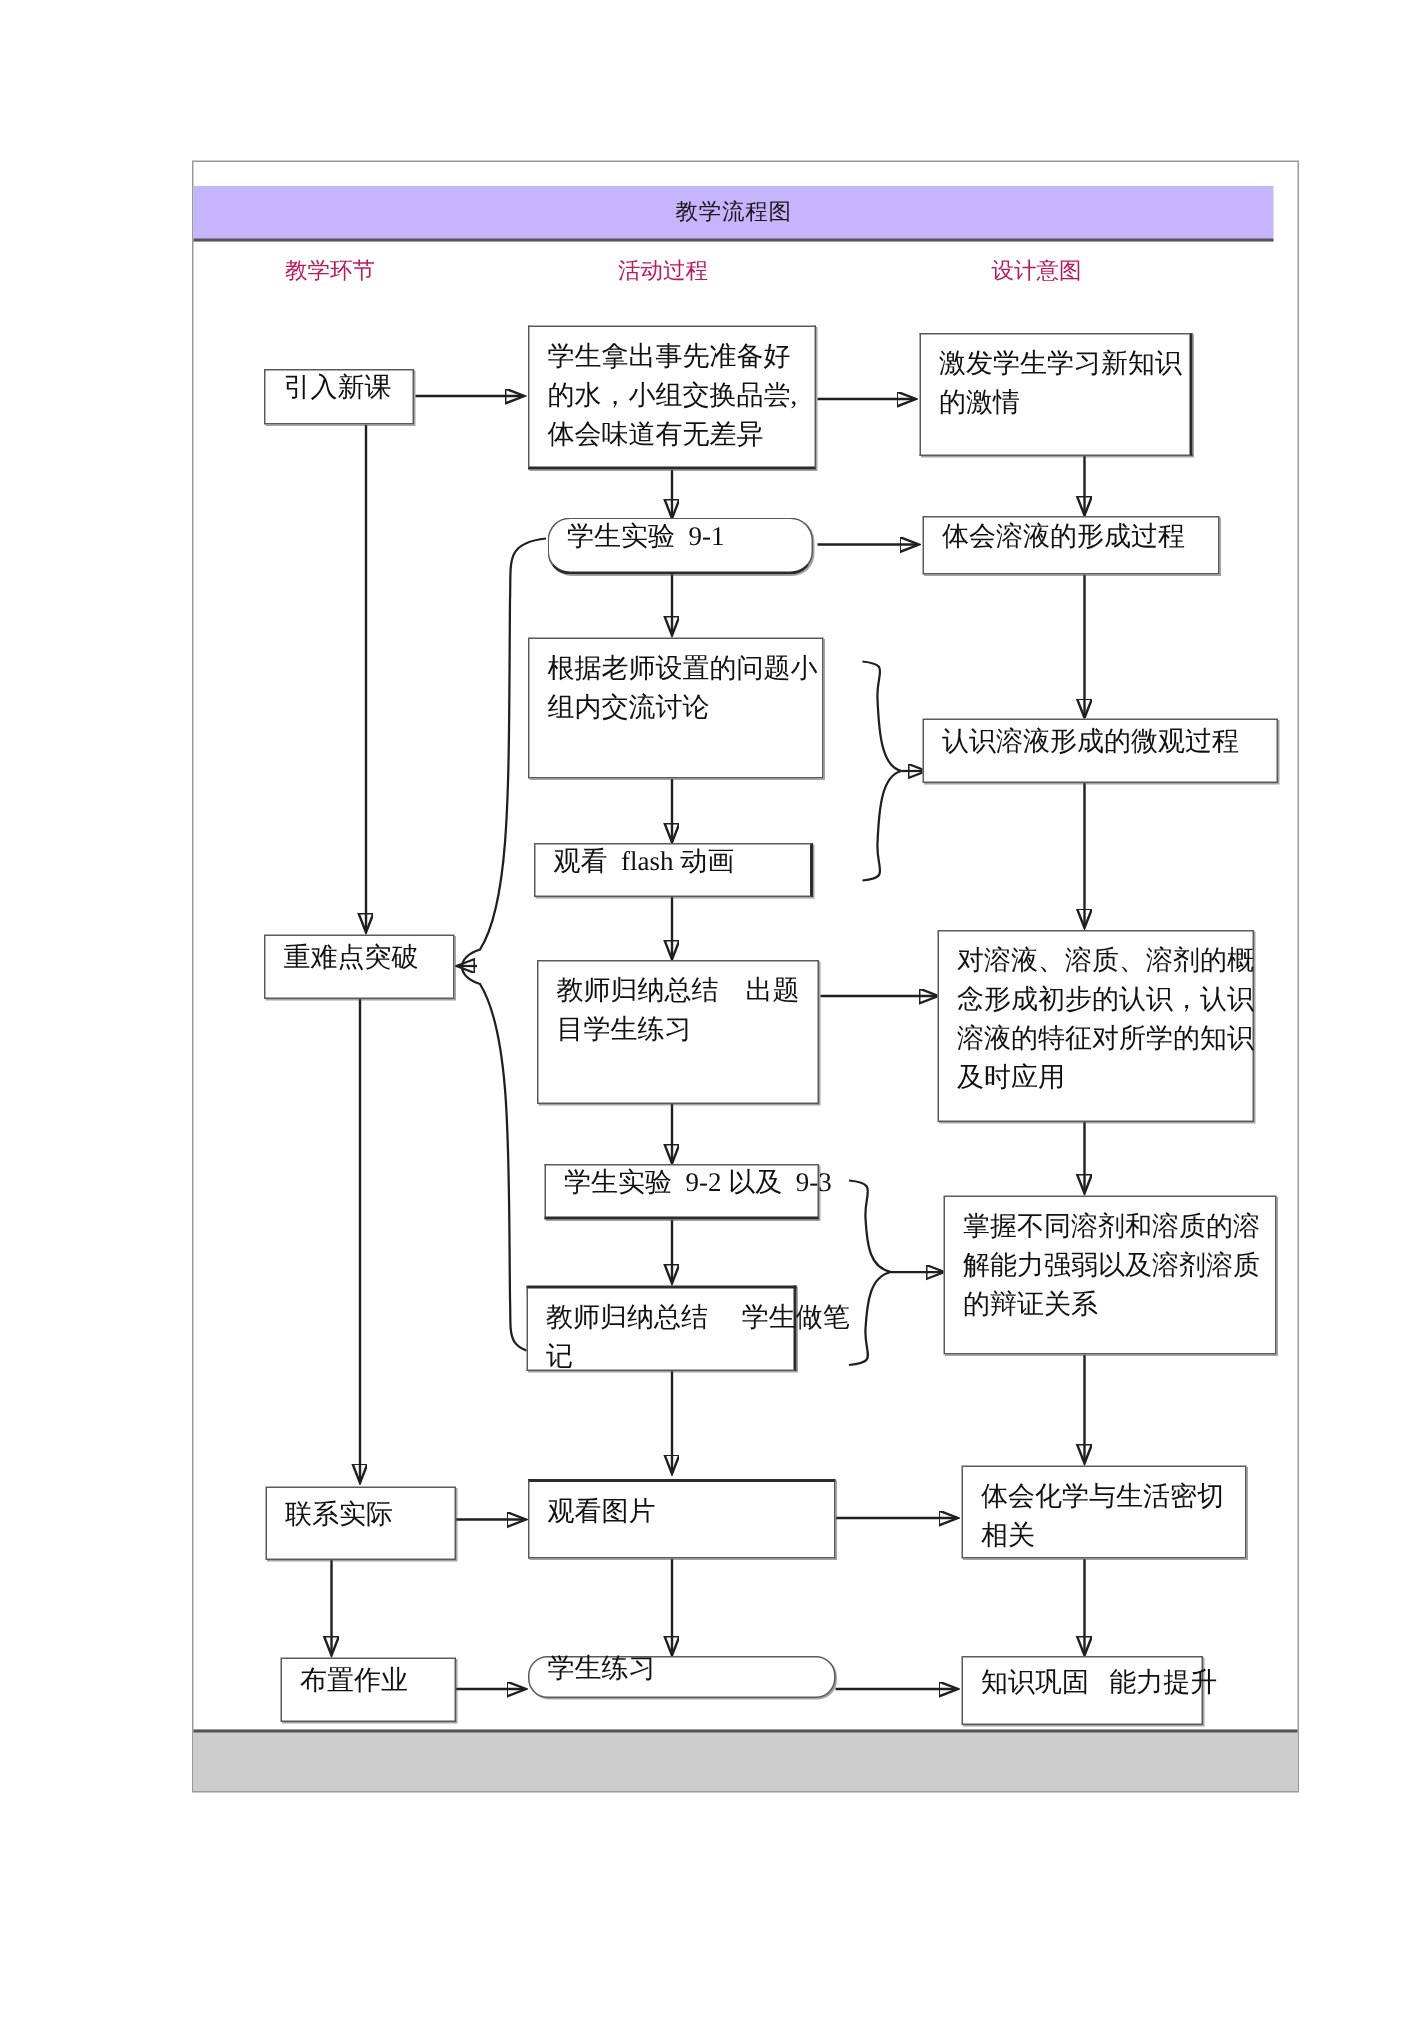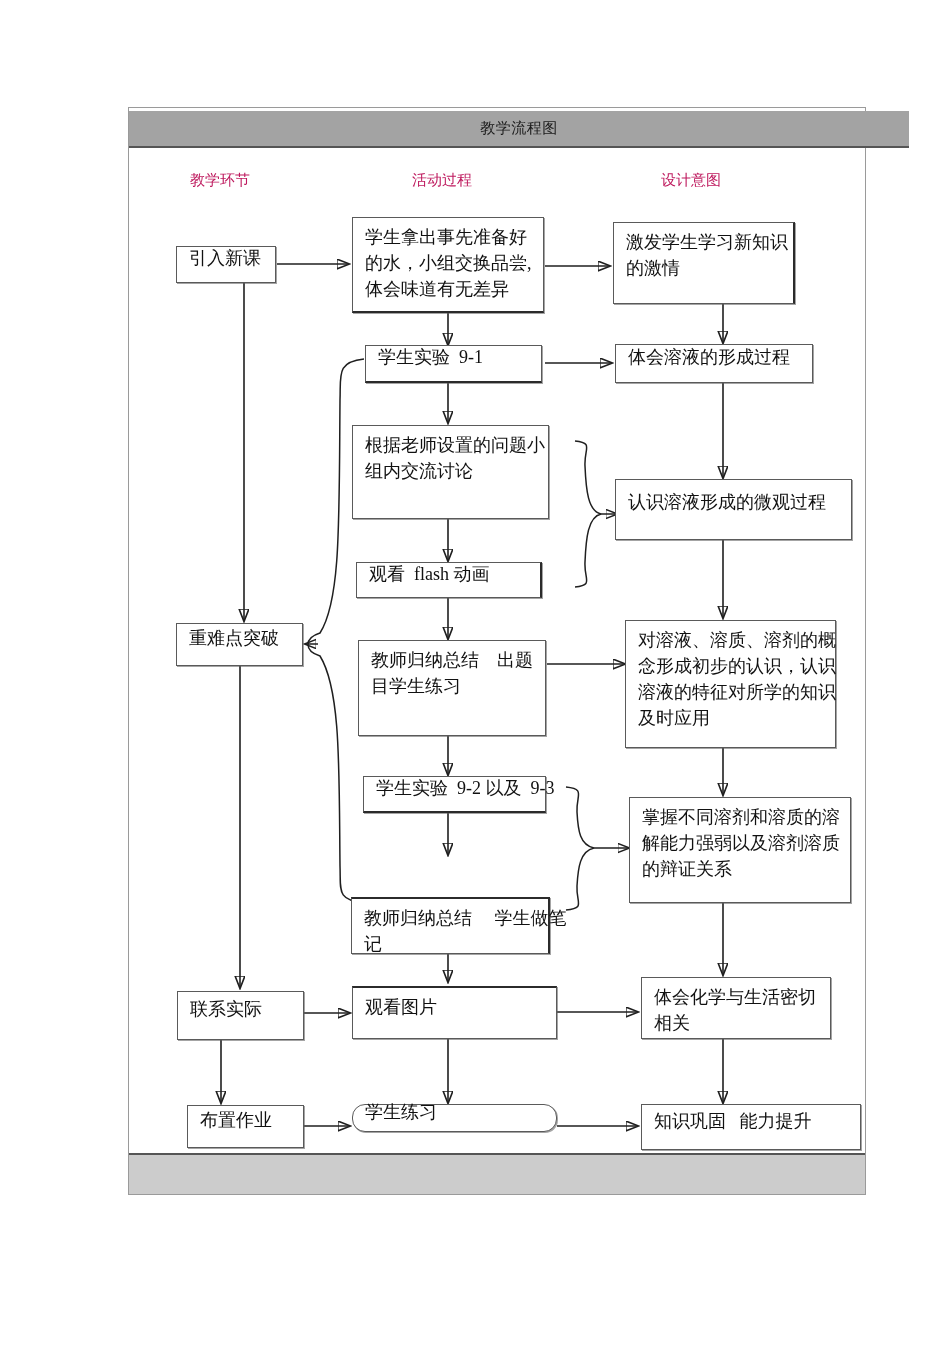--- a/index.html
+++ b/index.html
@@ -36,10 +36,10 @@
   .header-bar {
     position: absolute;
     left: 129px;
-    top: 111px;
-    width: 780px;
+    top: 124px;
+    width: 720px;
     height: 37px;
-    background: #a3a3a3;
+    background: #c4b5fd;
     border-bottom: 2px solid #555555;
     box-sizing: border-box;
     display: flex;

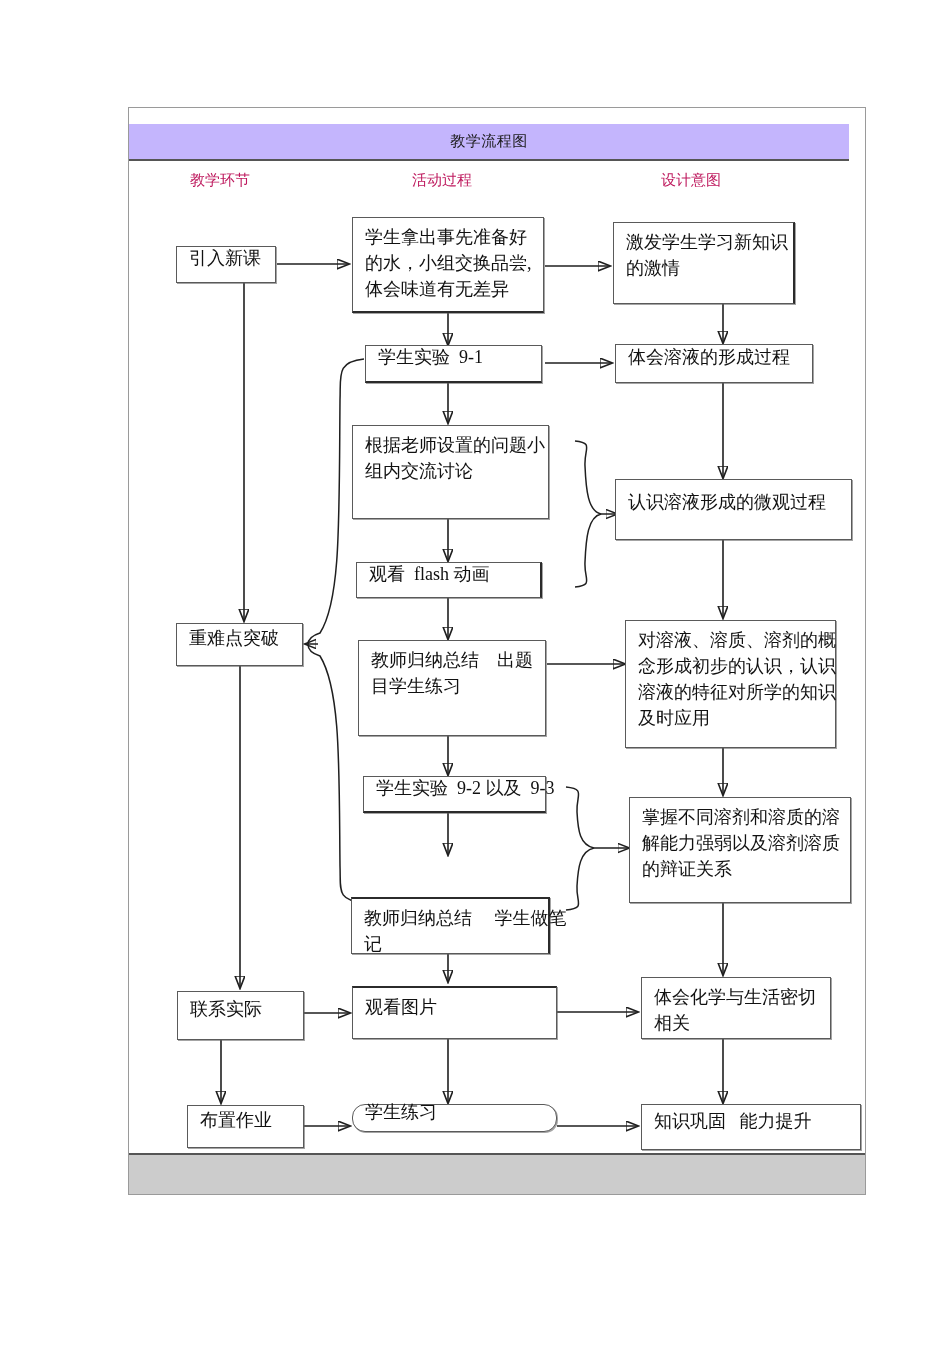--- a/index.html
+++ b/index.html
@@ -224,7 +224,7 @@
     <span class="line">体会味道有无差异</span>
   </div>
 
-  <div class="node vcenter heavy-bottom" style="left:365px; top:345px; width:177px; height:38px;">
+  <div class="node vcenter heavy-bottom" style="left:365px; top:345px; width:177px; height:38px;border-radius:15px;">
     <span class="line">学生实验  9-1</span>
   </div>
 

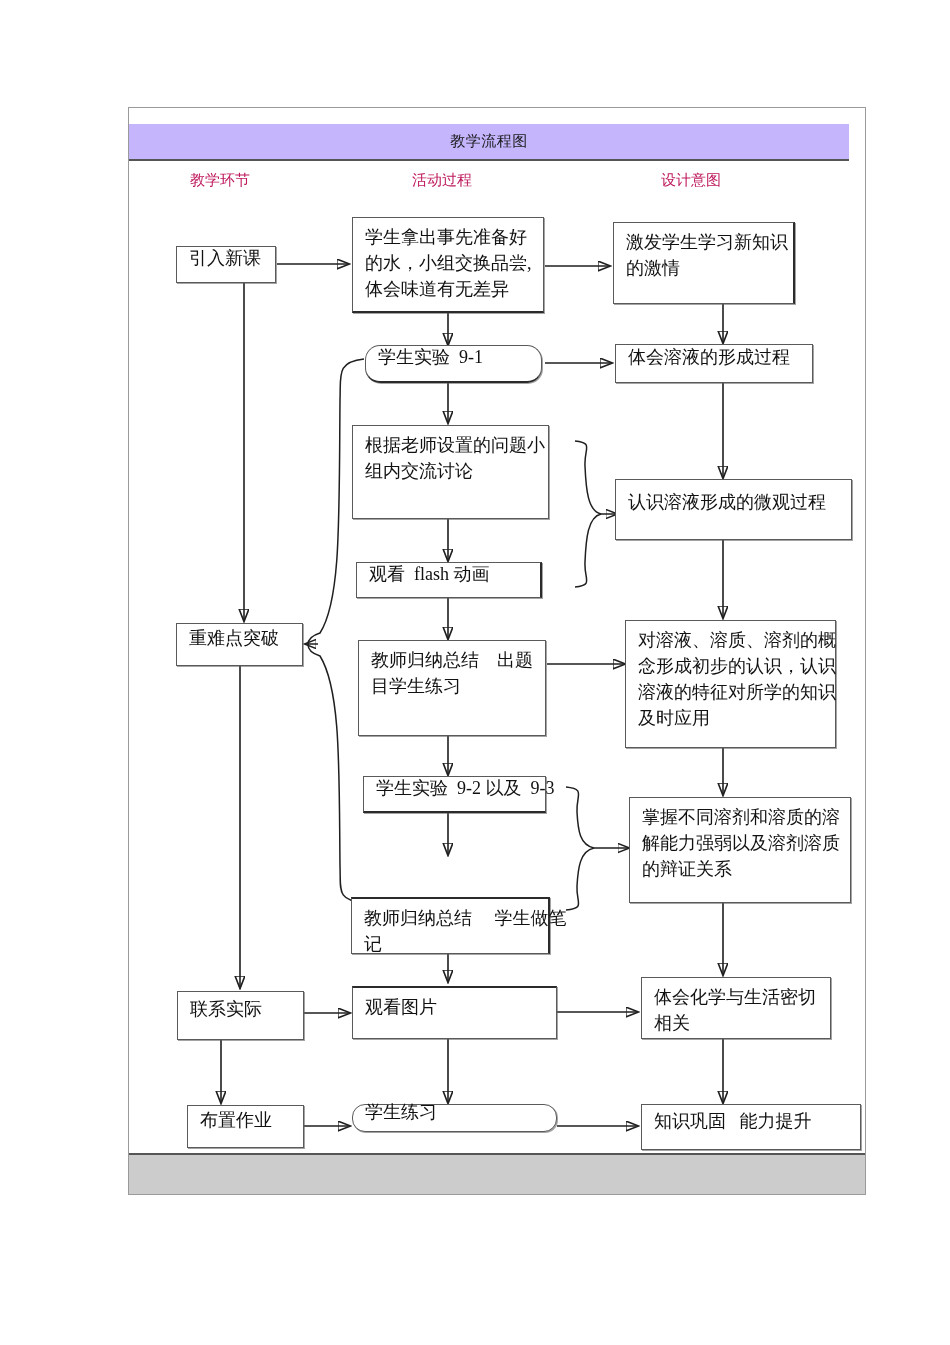--- a/index.html
+++ b/index.html
@@ -268,7 +268,7 @@
     <span class="line">体会溶液的形成过程</span>
   </div>
 
-  <div class="node vcenter" style="left:615px; top:479px; width:237px; height:61px;font-family:Liberation Mono, monospace;">
+  <div class="node vcenter" style="left:615px; top:479px; width:237px; height:43px;">
     <span class="line">认识溶液形成的微观过程</span>
   </div>
 

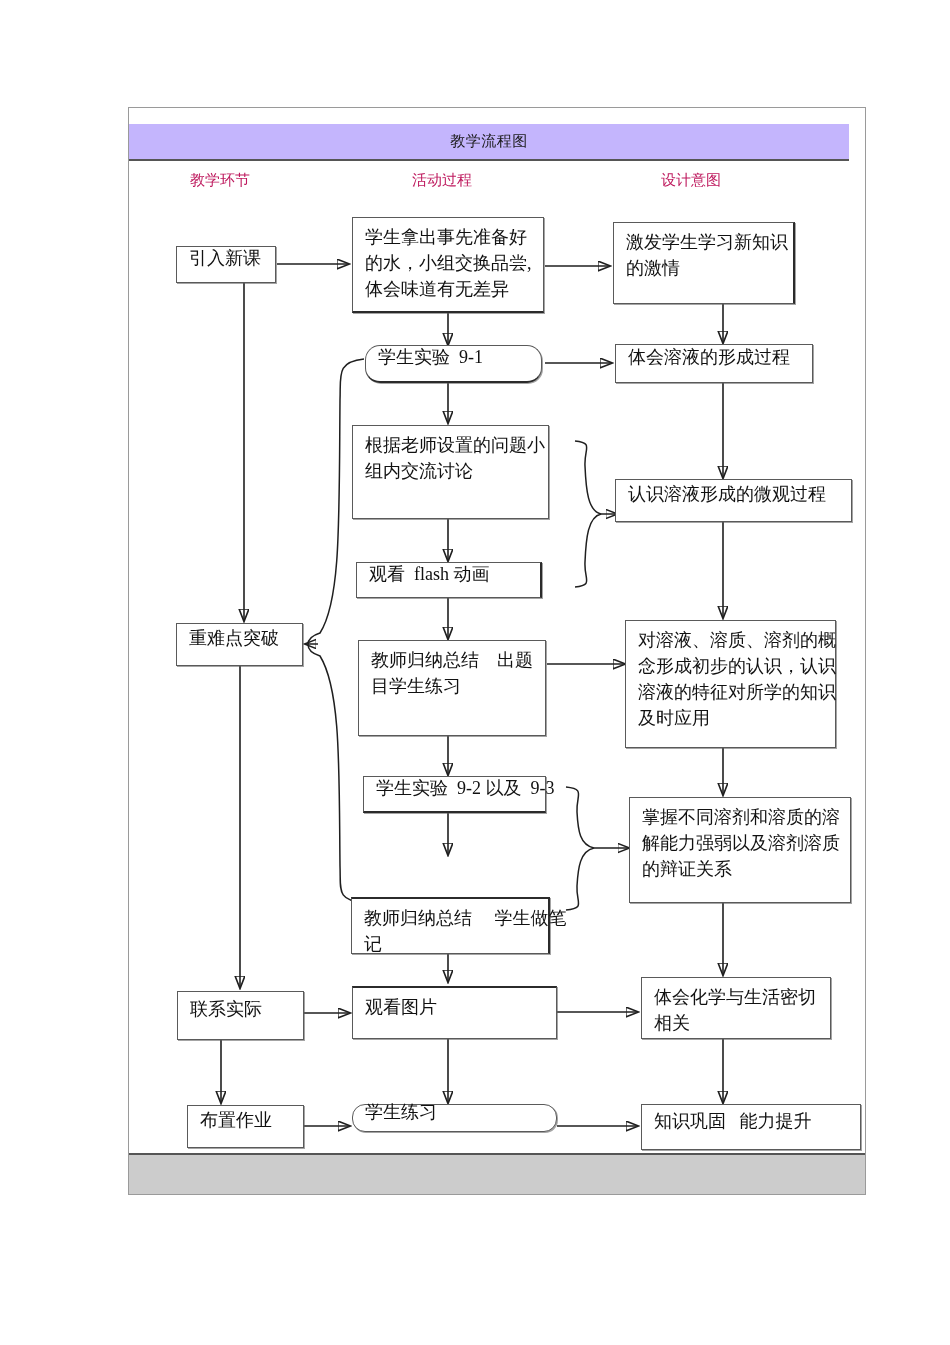--- a/index.html
+++ b/index.html
@@ -246,7 +246,7 @@
     <span class="line">学生实验  9-2 以及  9-3</span>
   </div>
 
-  <div class="node heavy-top heavy-right" style="left:351px; top:857px; width:199px; height:57px;margin-top:40px;">
+  <div class="node heavy-top heavy-right" style="left:351px; top:857px; width:180px; height:57px;">
     <span class="line">教师归纳总结     学生做笔</span>
     <span class="line">记</span>
   </div>

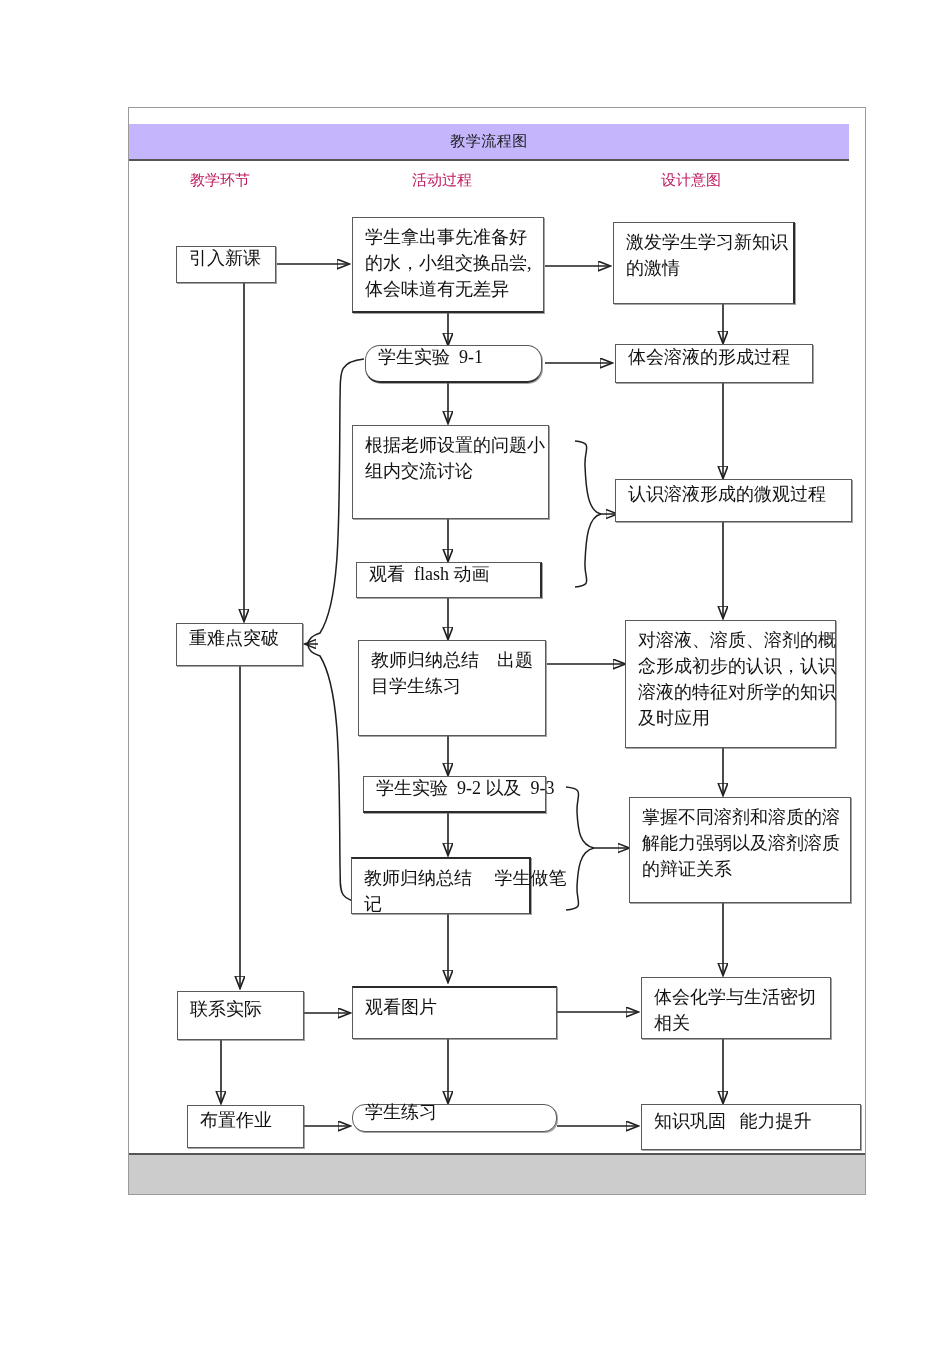--- a/index.html
+++ b/index.html
@@ -290,7 +290,7 @@
     <span class="line">相关</span>
   </div>
 
-  <div class="node vcenter" style="left:641px; top:1104px; width:220px; height:46px;">
+  <div class="node vcenter" style="left:641px; top:1104px; width:161px; height:46px;">
     <span class="line">知识巩固   能力提升</span>
   </div>
 

